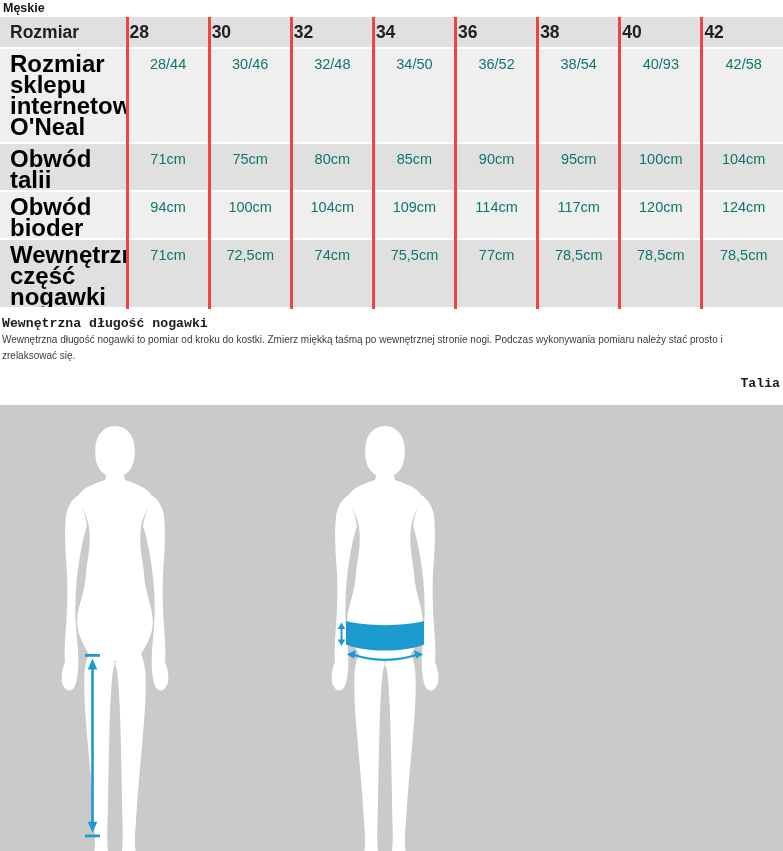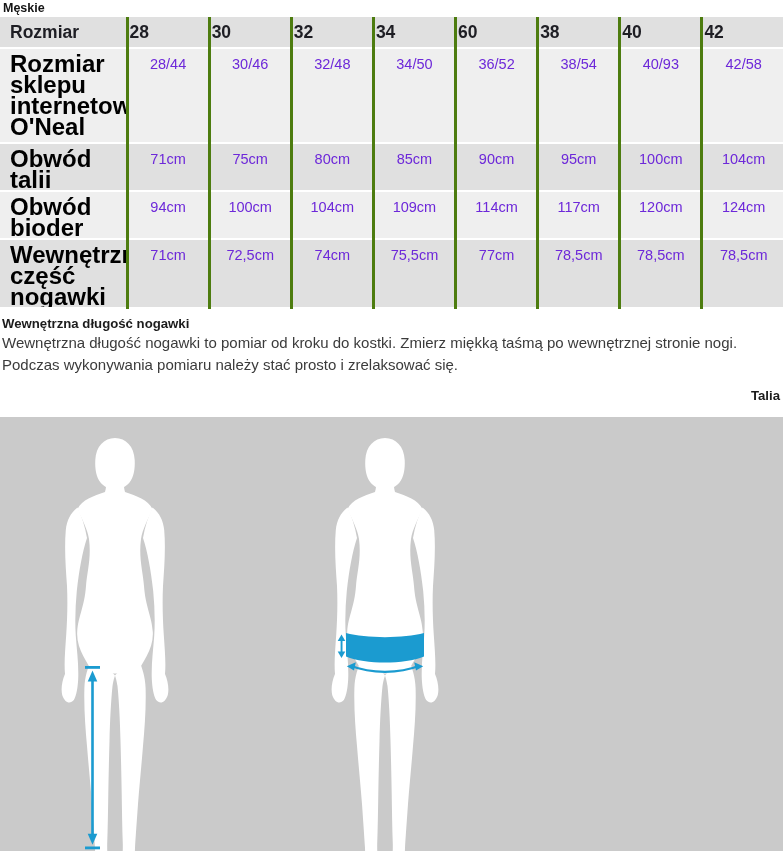--- a/index.html
+++ b/index.html
@@ -12,7 +12,7 @@
   
   table.size-table{border-collapse:collapse;table-layout:fixed;width:784px;}
   .size-table th,.size-table td{
-    border-right:3px solid #4d7c0f;border-bottom:2px solid #fff;
+    border-right:3px solid #ef4444;border-bottom:2px solid #fff;
     box-sizing:border-box;overflow:hidden;
   }
   .size-table th:last-child,.size-table td:last-child{border-right:none;}

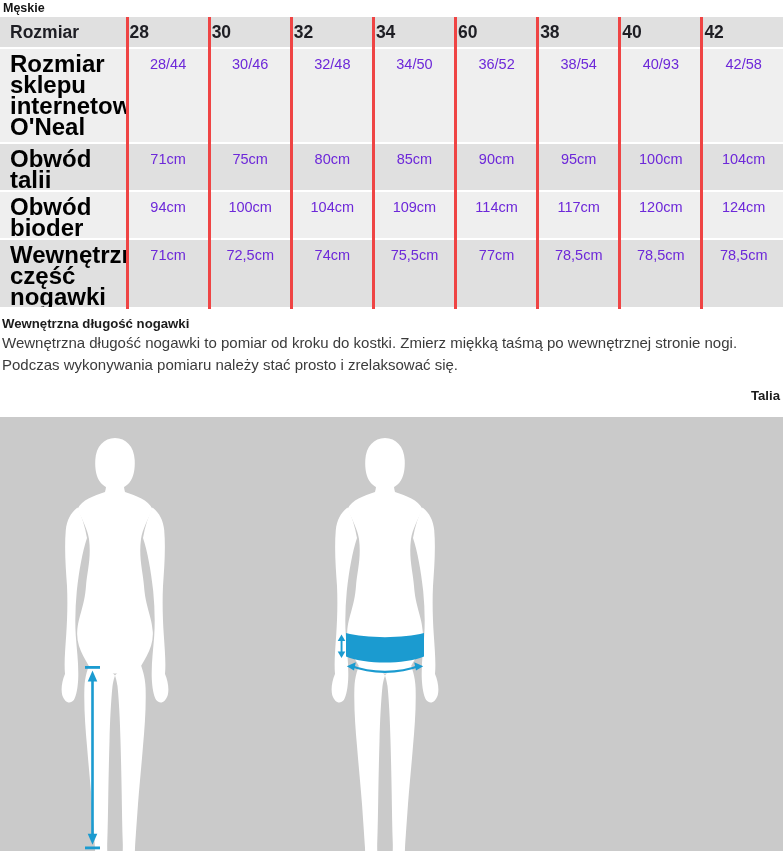--- a/index.html
+++ b/index.html
@@ -58,7 +58,7 @@
           <th>30</th>
           <th>32</th>
           <th>34</th>
-          <th>60</th>
+          <th>36</th>
           <th>38</th>
           <th>40</th>
           <th>42</th>

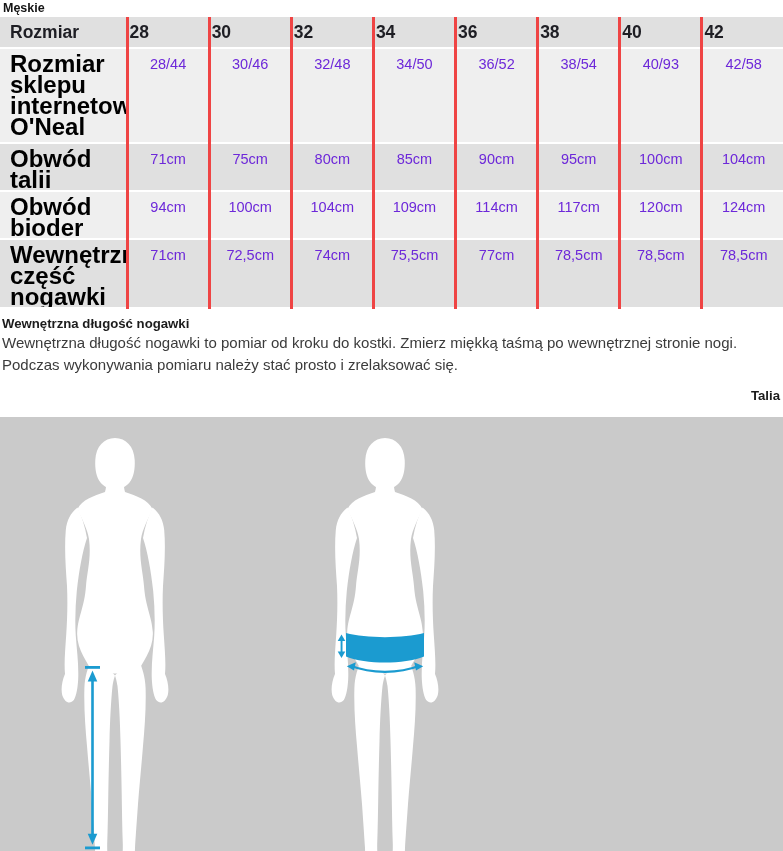--- a/index.html
+++ b/index.html
@@ -29,7 +29,7 @@
     color:#000000;line-height:21px;vertical-align:top;
   }
   .size-table tbody td{
-    text-align:center;font-size:14.5px;color:#6d28d9;vertical-align:top;padding-top:7px;
+    text-align:center;font-size:14.5px;color:#0f766e;vertical-align:top;padding-top:7px;
   }
   
   .section{margin-left:2px;width:778px;}

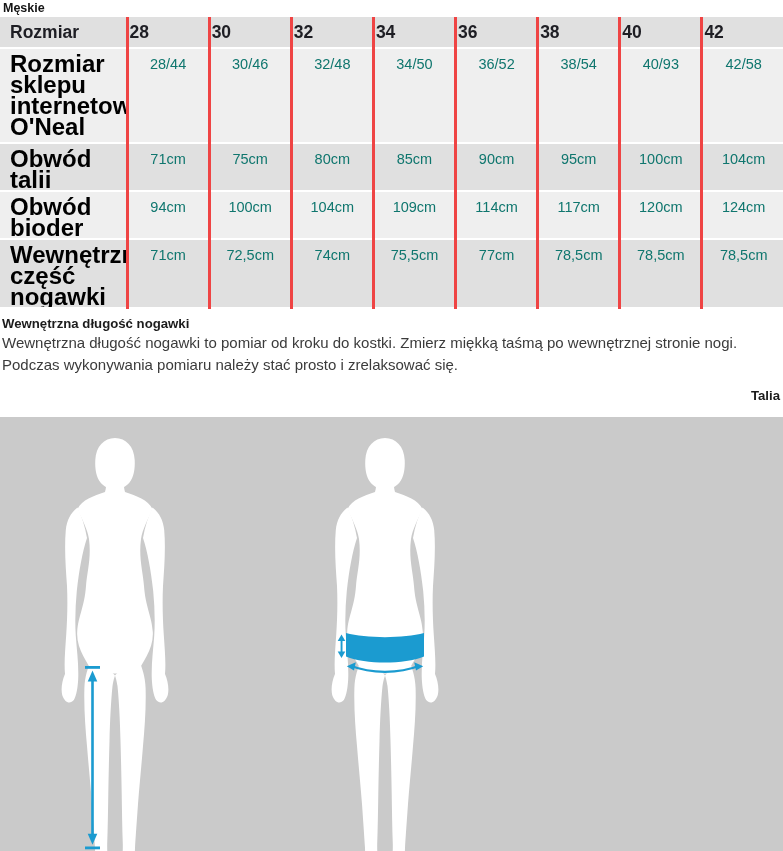--- a/index.html
+++ b/index.html
@@ -35,7 +35,7 @@
   .section{margin-left:2px;width:778px;}
   .section.s1{margin-top:7px;}
   .section.s2{margin-top:12px;text-align:right;}
-  .section h3{margin:0;font-size:13.2px;line-height:16px;font-weight:bold;color:#1c1c1c;}
+  .section h3{margin:0;font-size:13.2px;line-height:16px;font-weight:bold;color:#1c1c1c;font-family:Liberation Mono, monospace;}
   .section p{margin:0;font-size:15px;line-height:22px;color:#3b3b3b;}
   
   .figure-area{position:relative;margin-top:13px;height:479px;background:#cacaca;}

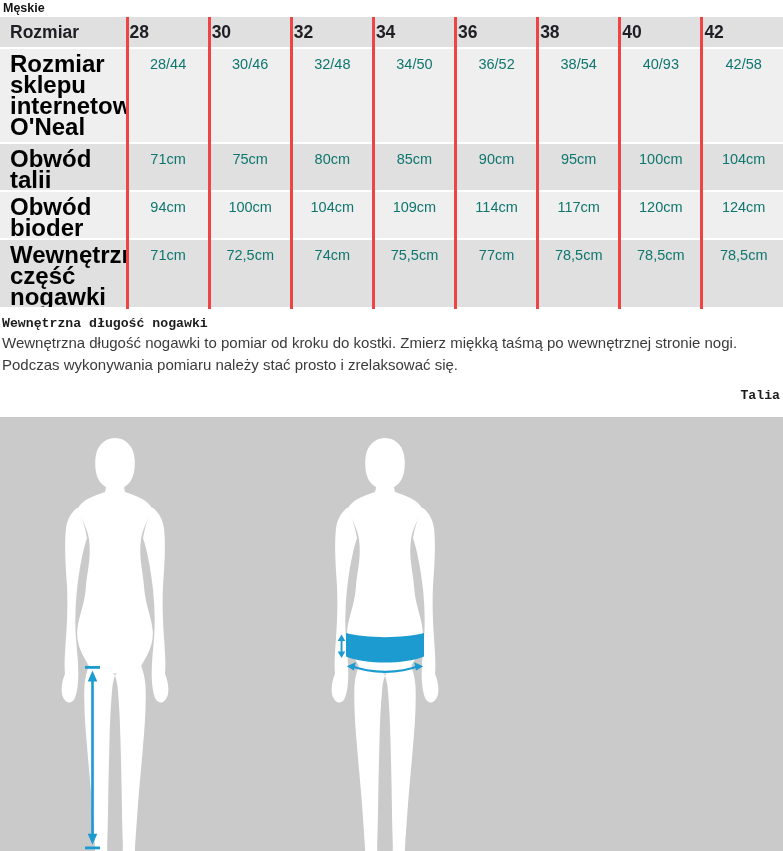--- a/index.html
+++ b/index.html
@@ -36,7 +36,7 @@
   .section.s1{margin-top:7px;}
   .section.s2{margin-top:12px;text-align:right;}
   .section h3{margin:0;font-size:13.2px;line-height:16px;font-weight:bold;color:#1c1c1c;font-family:Liberation Mono, monospace;}
-  .section p{margin:0;font-size:15px;line-height:22px;color:#3b3b3b;}
+  .section p{margin:0;font-size:10px;line-height:16px;color:#3b3b3b;}
   
   .figure-area{position:relative;margin-top:13px;height:479px;background:#cacaca;}
   .figure-area svg.man{position:absolute;top:19px;width:132px;height:440px;}

